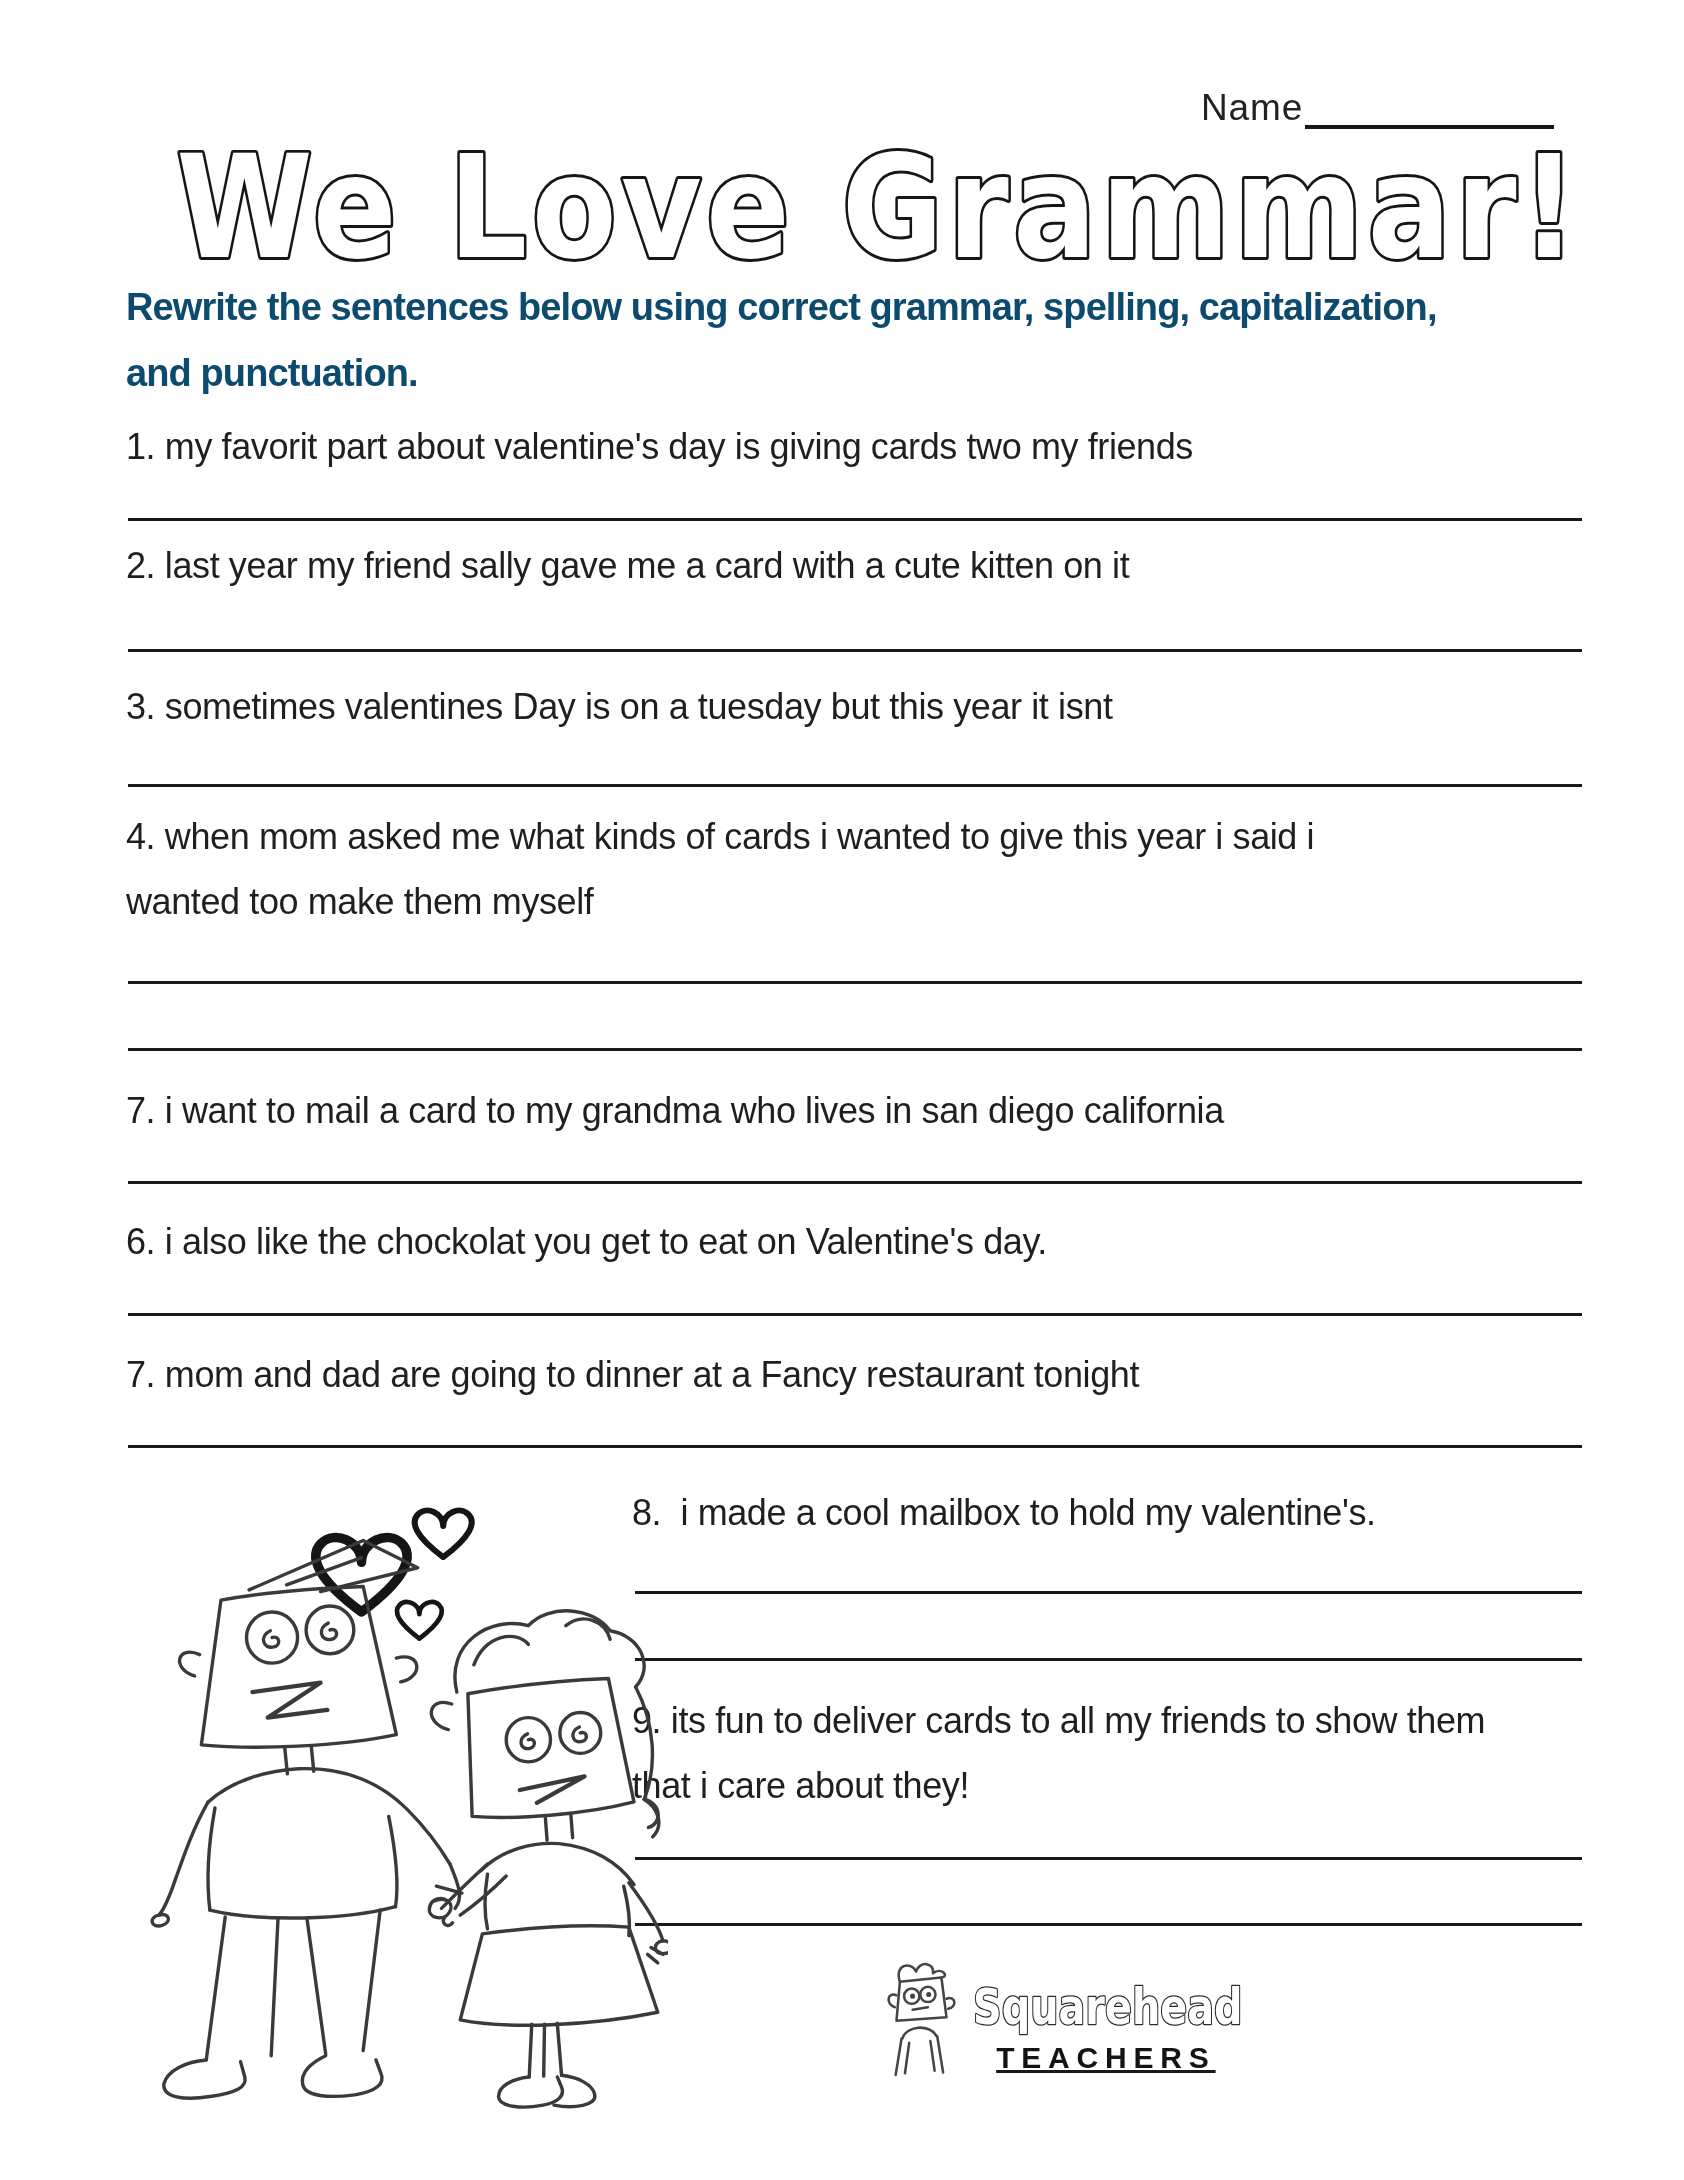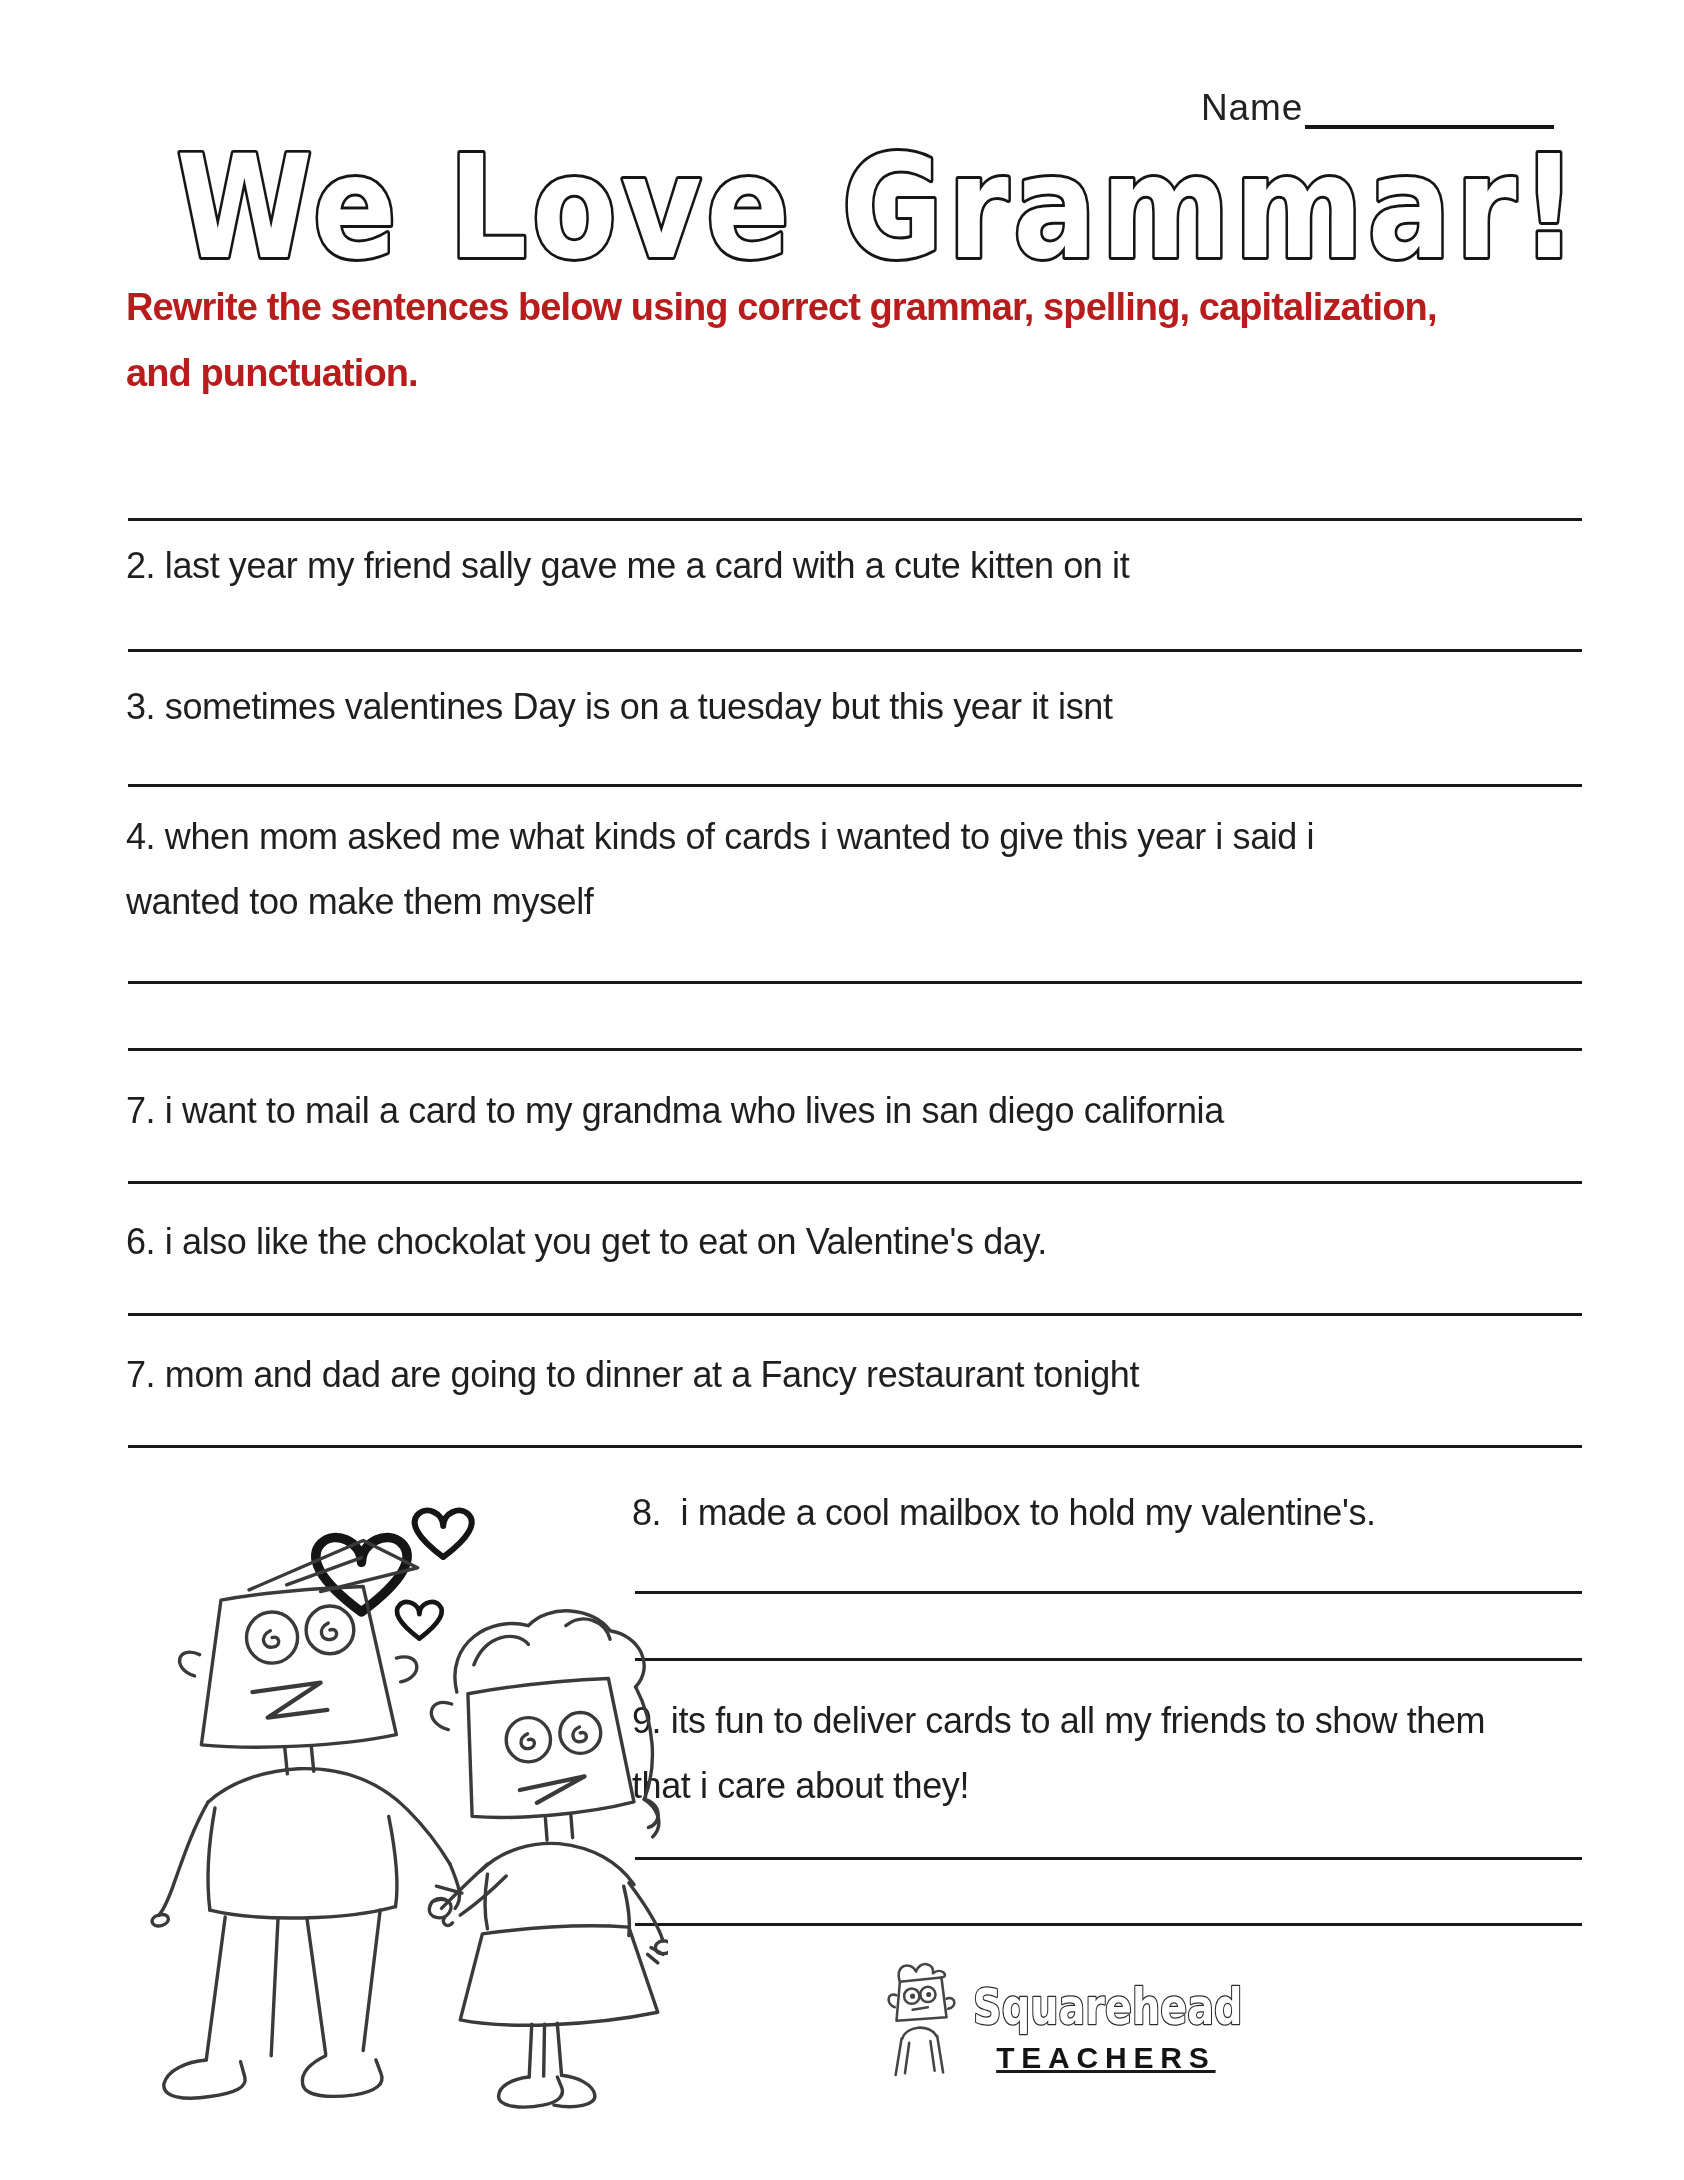--- a/index.html
+++ b/index.html
@@ -49,7 +49,7 @@
     letter-spacing: -0.9px;
     line-height: 66px;
     white-space: pre-line;
-    color: #b91c1c;
+    color: #0c4a6e;
   }
 
   

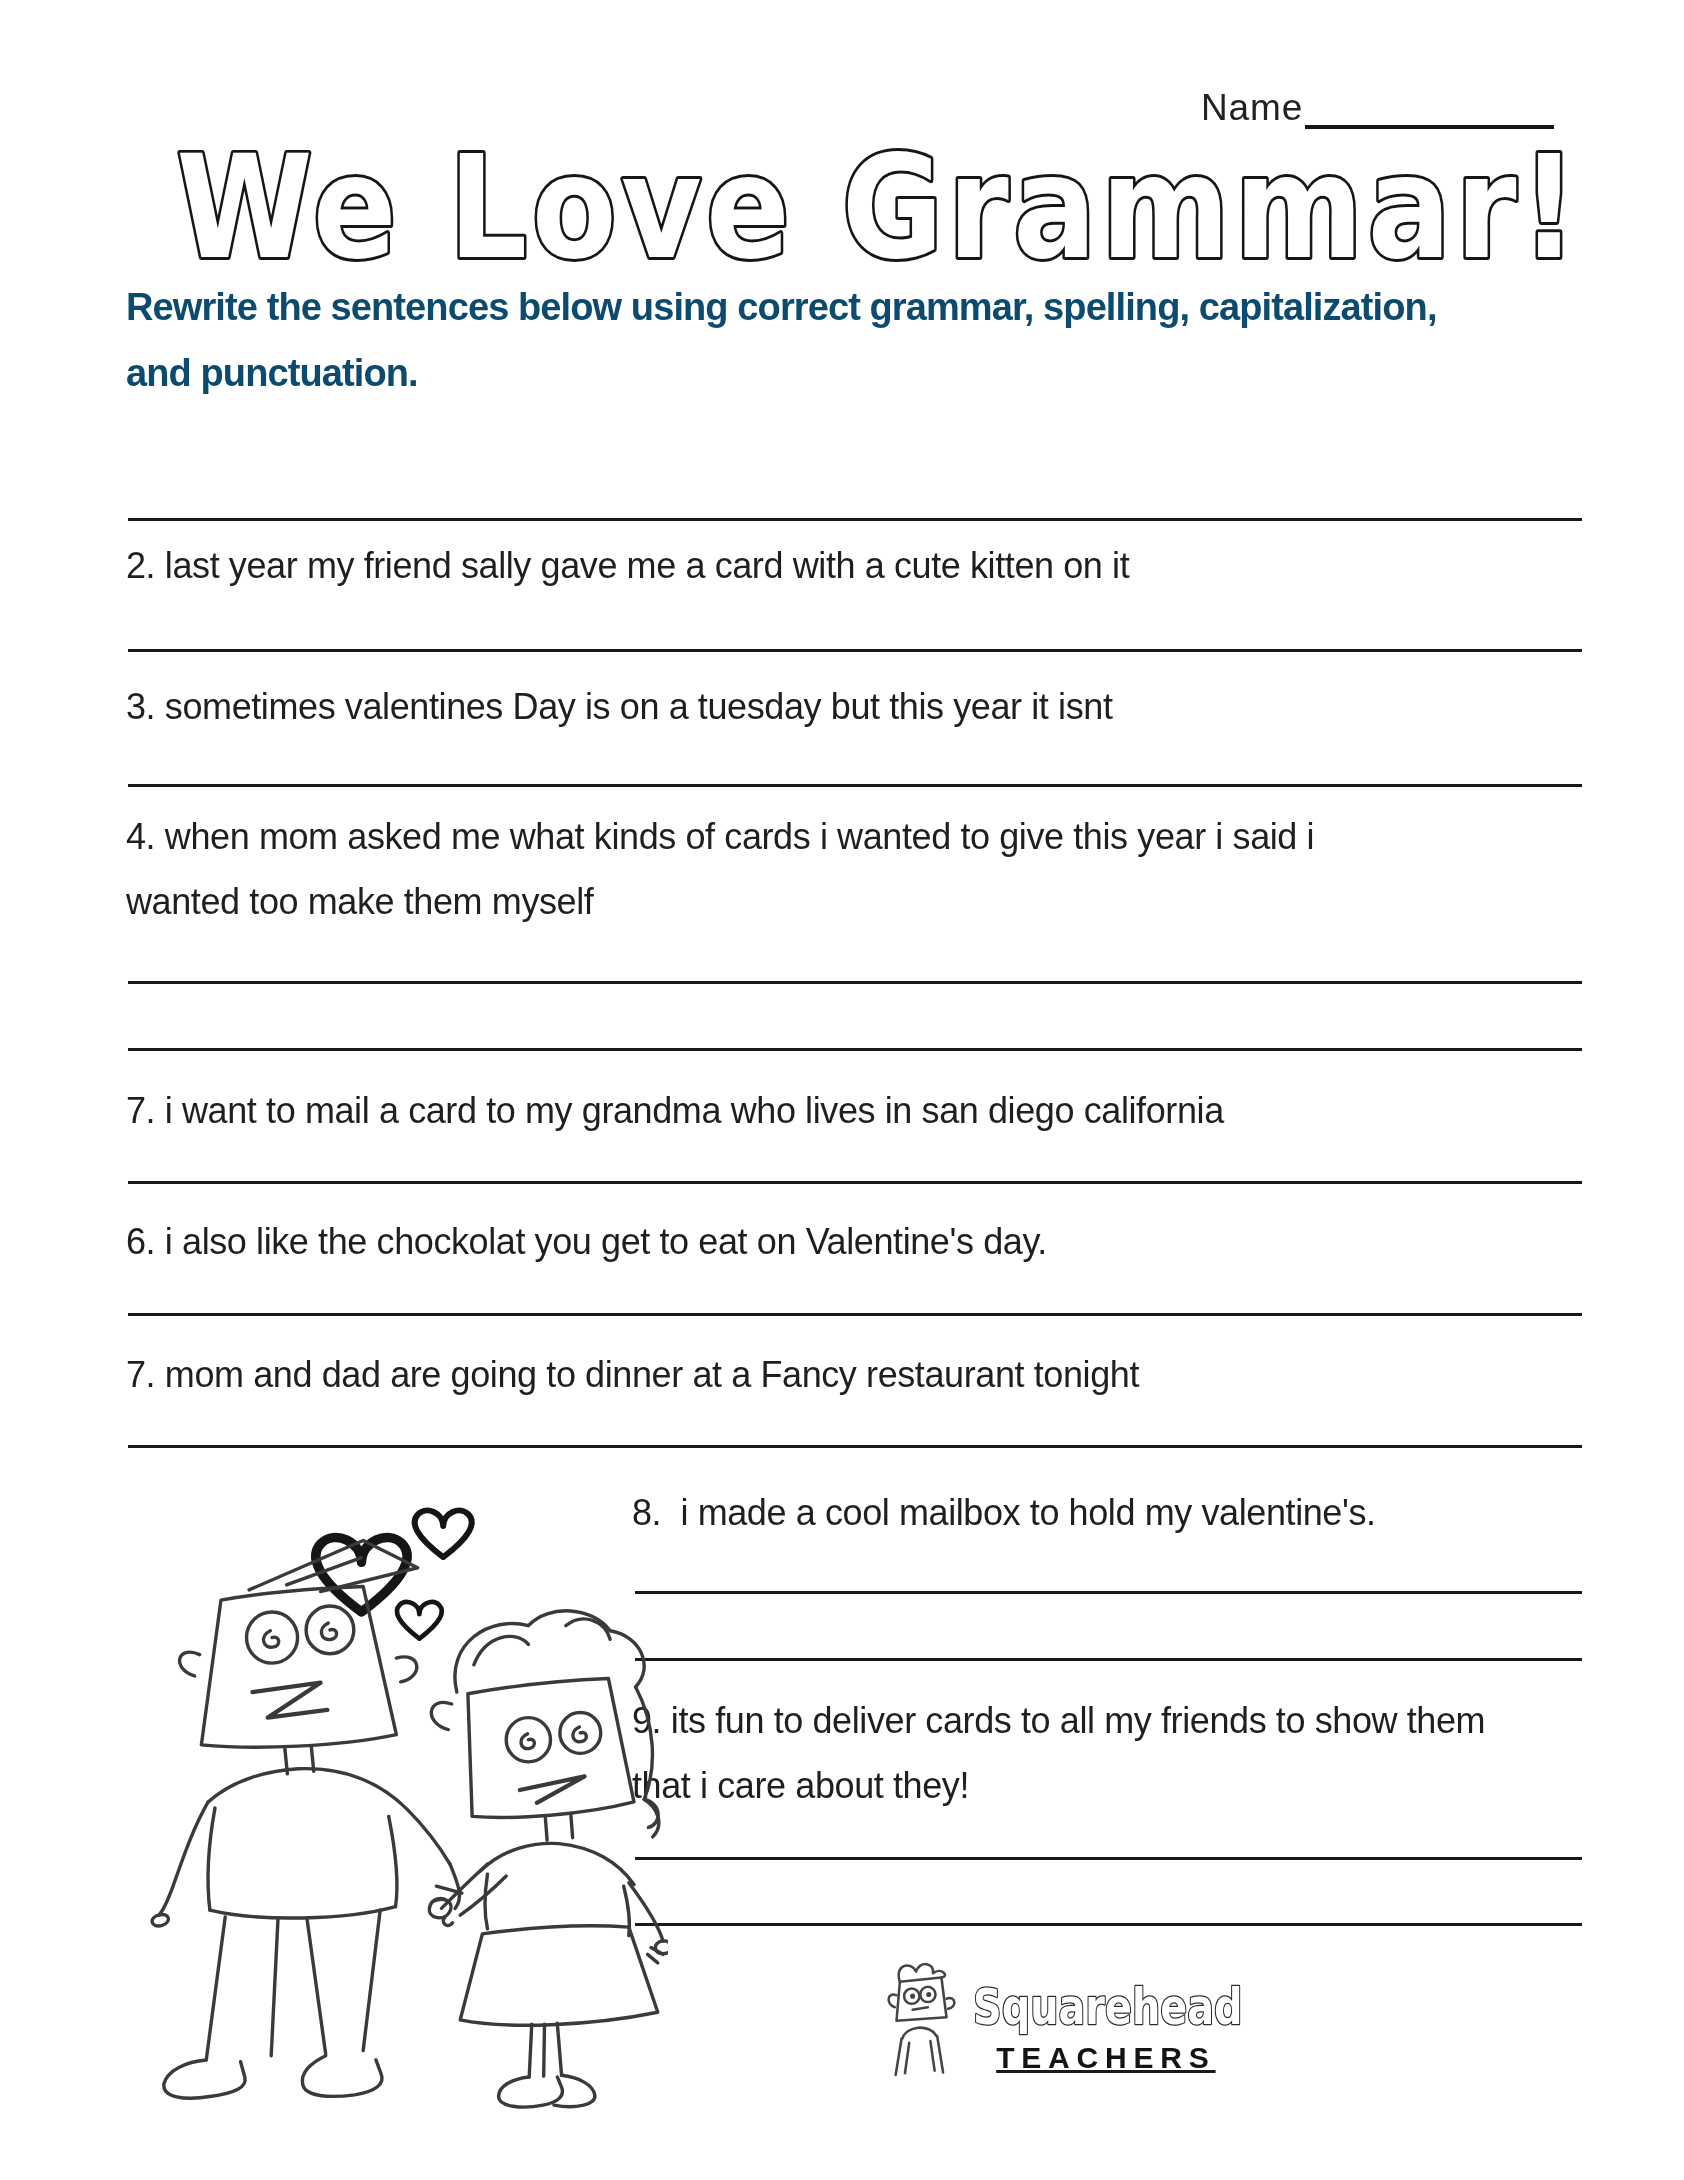--- a/index.html
+++ b/index.html
@@ -117,6 +117,7 @@
   <div class="abs instructions">Rewrite the sentences below using correct grammar, spelling, capitalization,
 and punctuation.</div>
 
+  <div class="abs q" style="top:414px">1. my favorit part about valentine's day is giving cards two my friends</div>
   <div class="abs ans full" style="top:518px"></div>
 
   <div class="abs q" style="top:533px">2. last year my friend sally gave me a card with a cute kitten on it</div>

